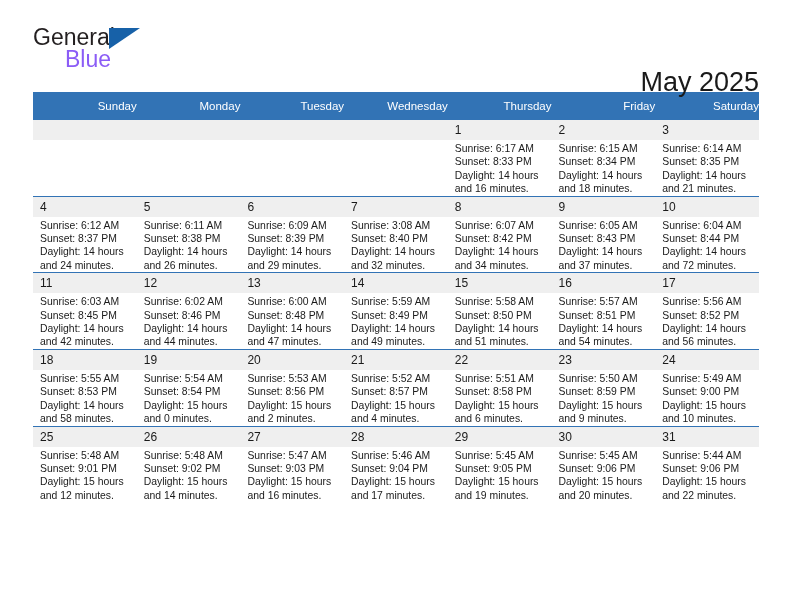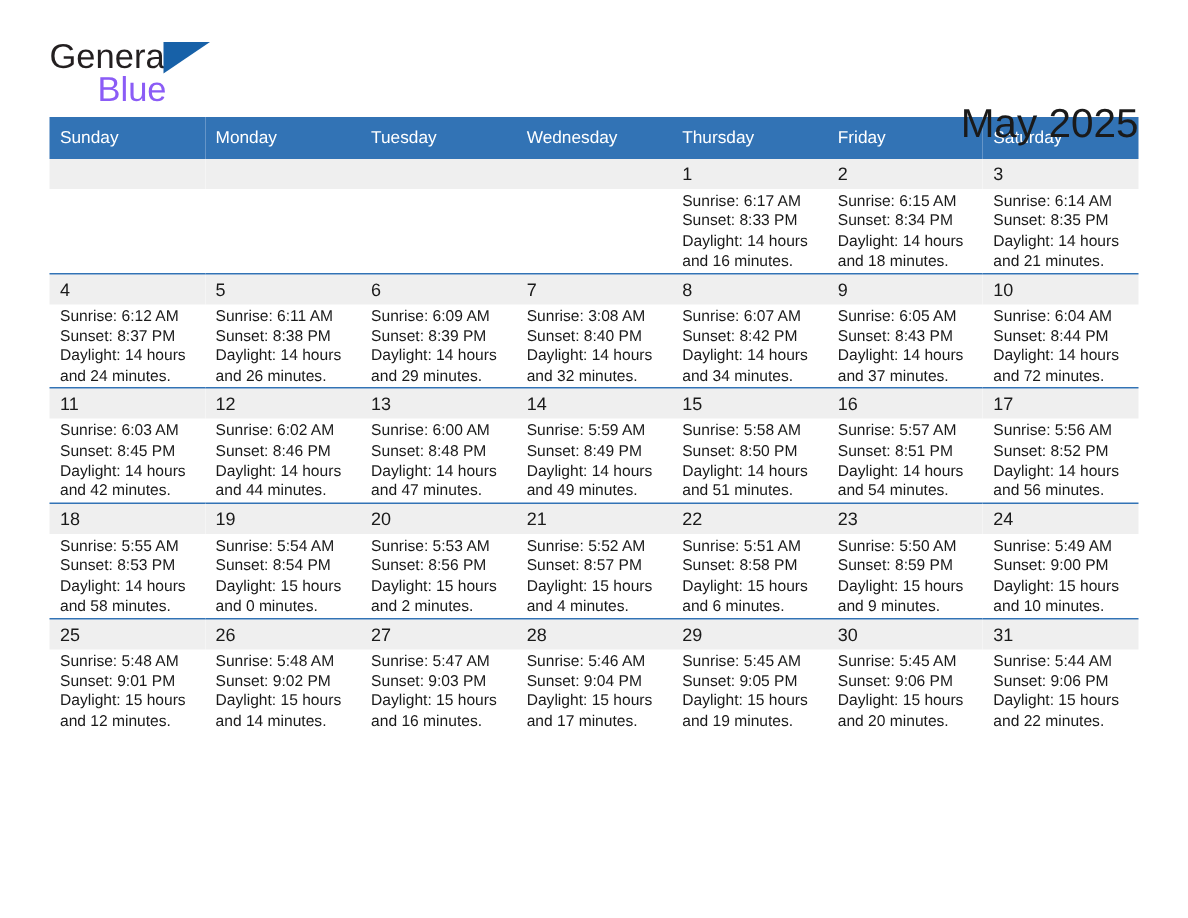--- a/index.html
+++ b/index.html
@@ -25,7 +25,7 @@
   
   .header {
     position: relative;
-    height: 78px;
+    height: 92px;
   }
   .brand {
     position: absolute;

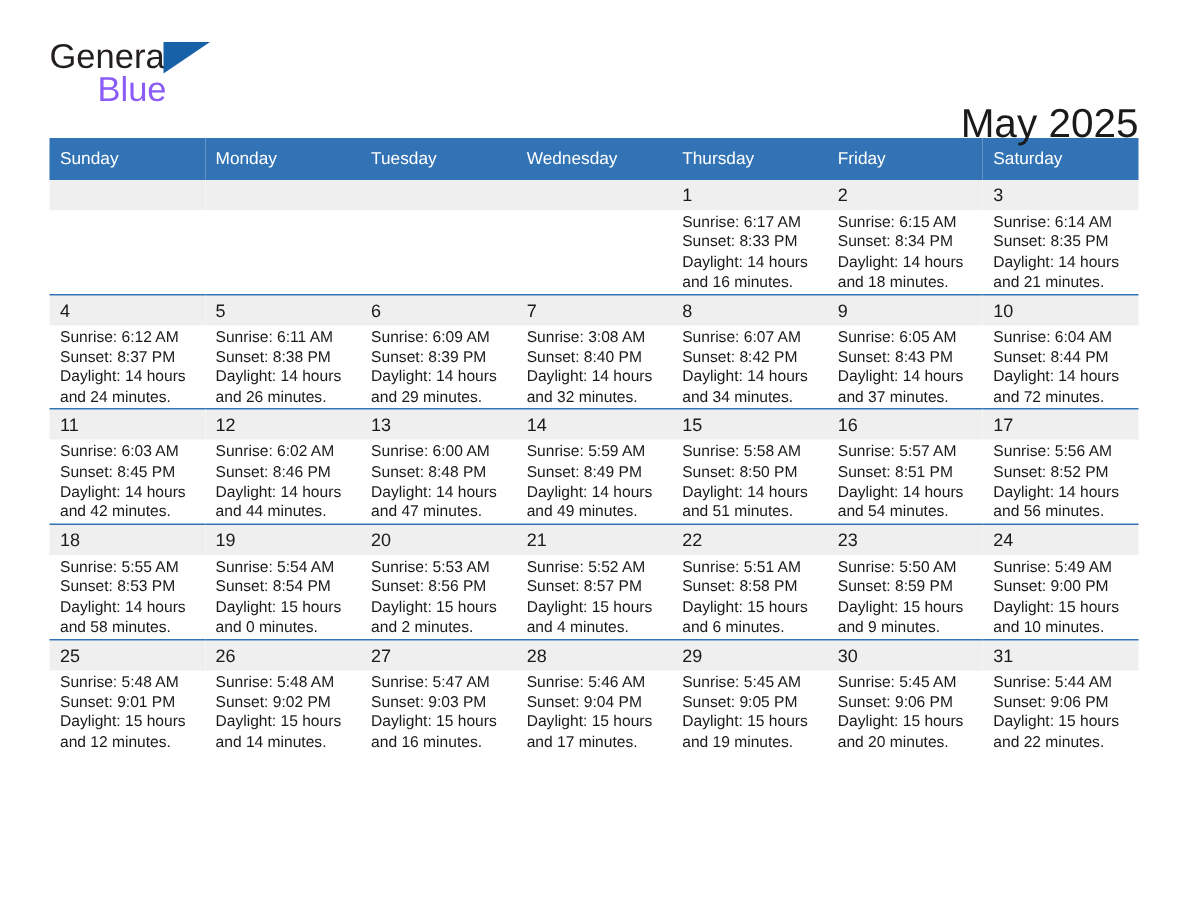--- a/index.html
+++ b/index.html
@@ -93,7 +93,7 @@
     color: #ffffff;
     font-size: 11.5px;
     font-weight: normal;
-    text-align: left;
+    text-align: right;
     padding: 5px 0 5px 7px;
     height: 18px;
     border: none;

